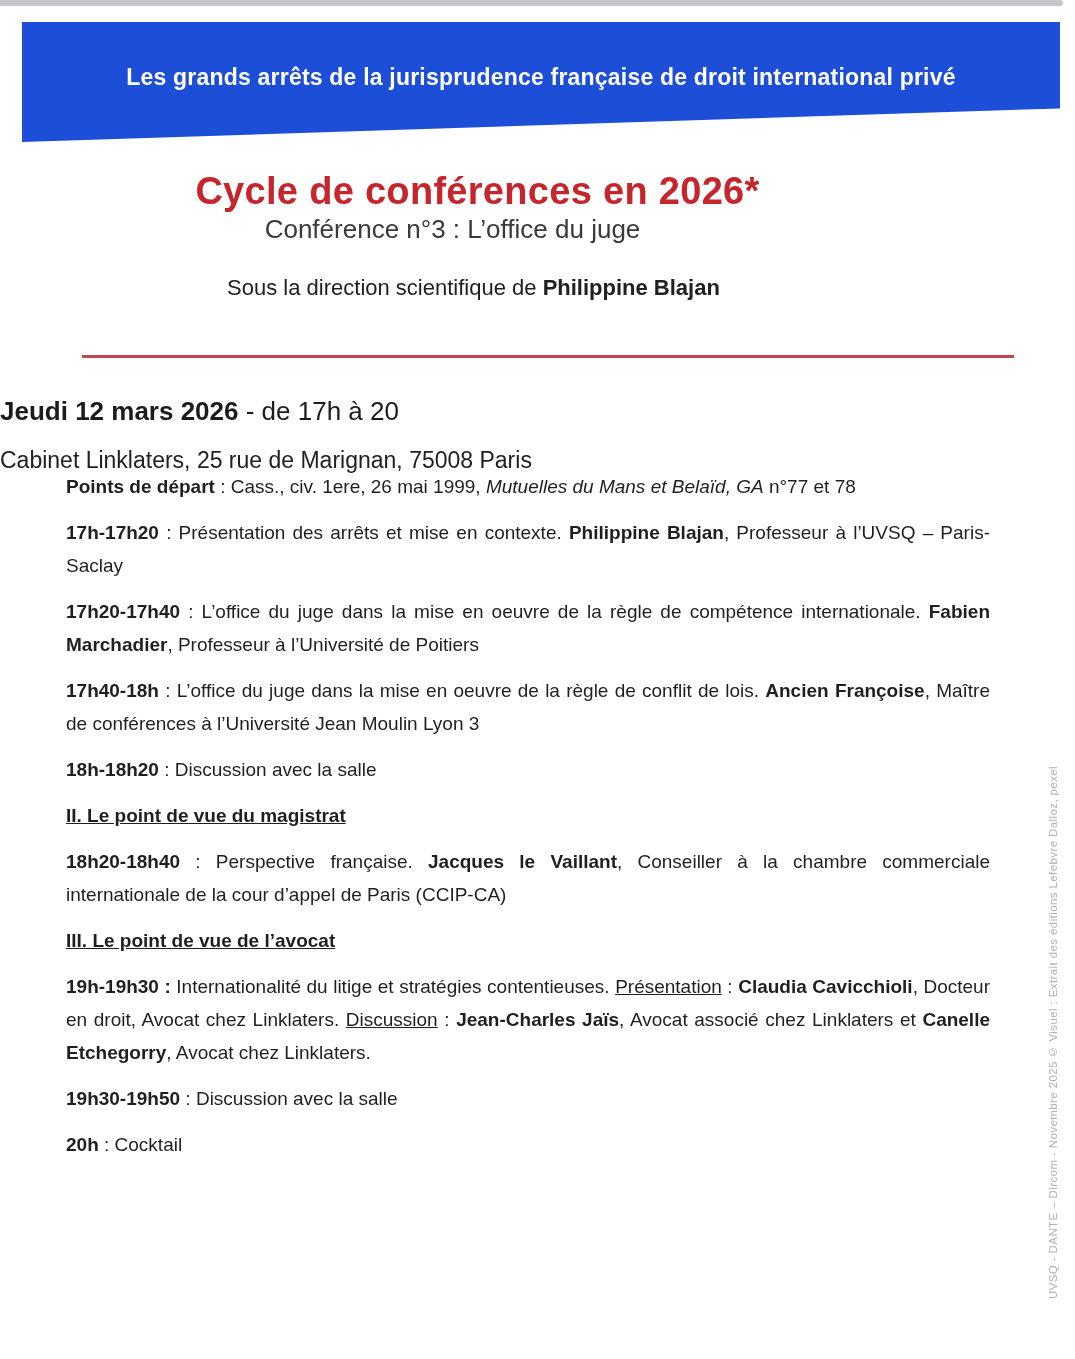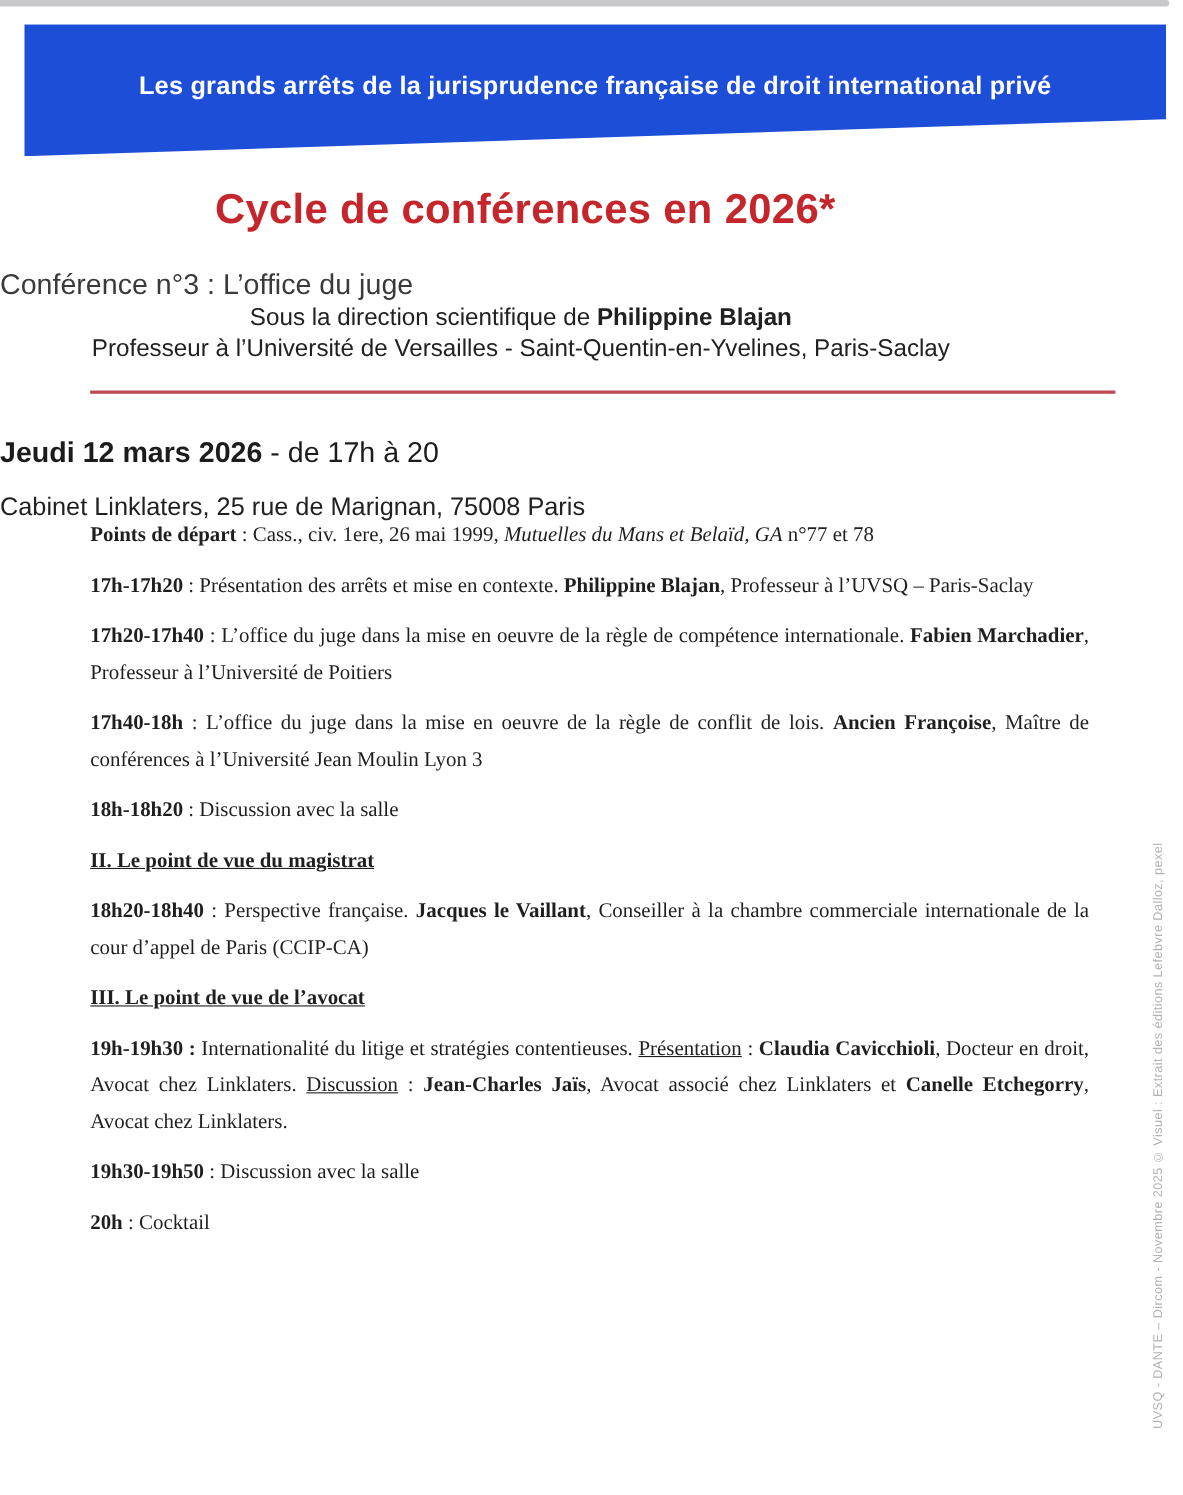--- a/index.html
+++ b/index.html
@@ -45,9 +45,9 @@
   }
   .page-subtitle {
     position:absolute; top:214px; left:0; width:905px;
+    text-align:center;
     font-size:26px; font-weight:400;
     color:#3a3a3a;
-    margin-top:29px;
   }
   .direction {
     position:absolute; top:273px; left:0; width:947px;

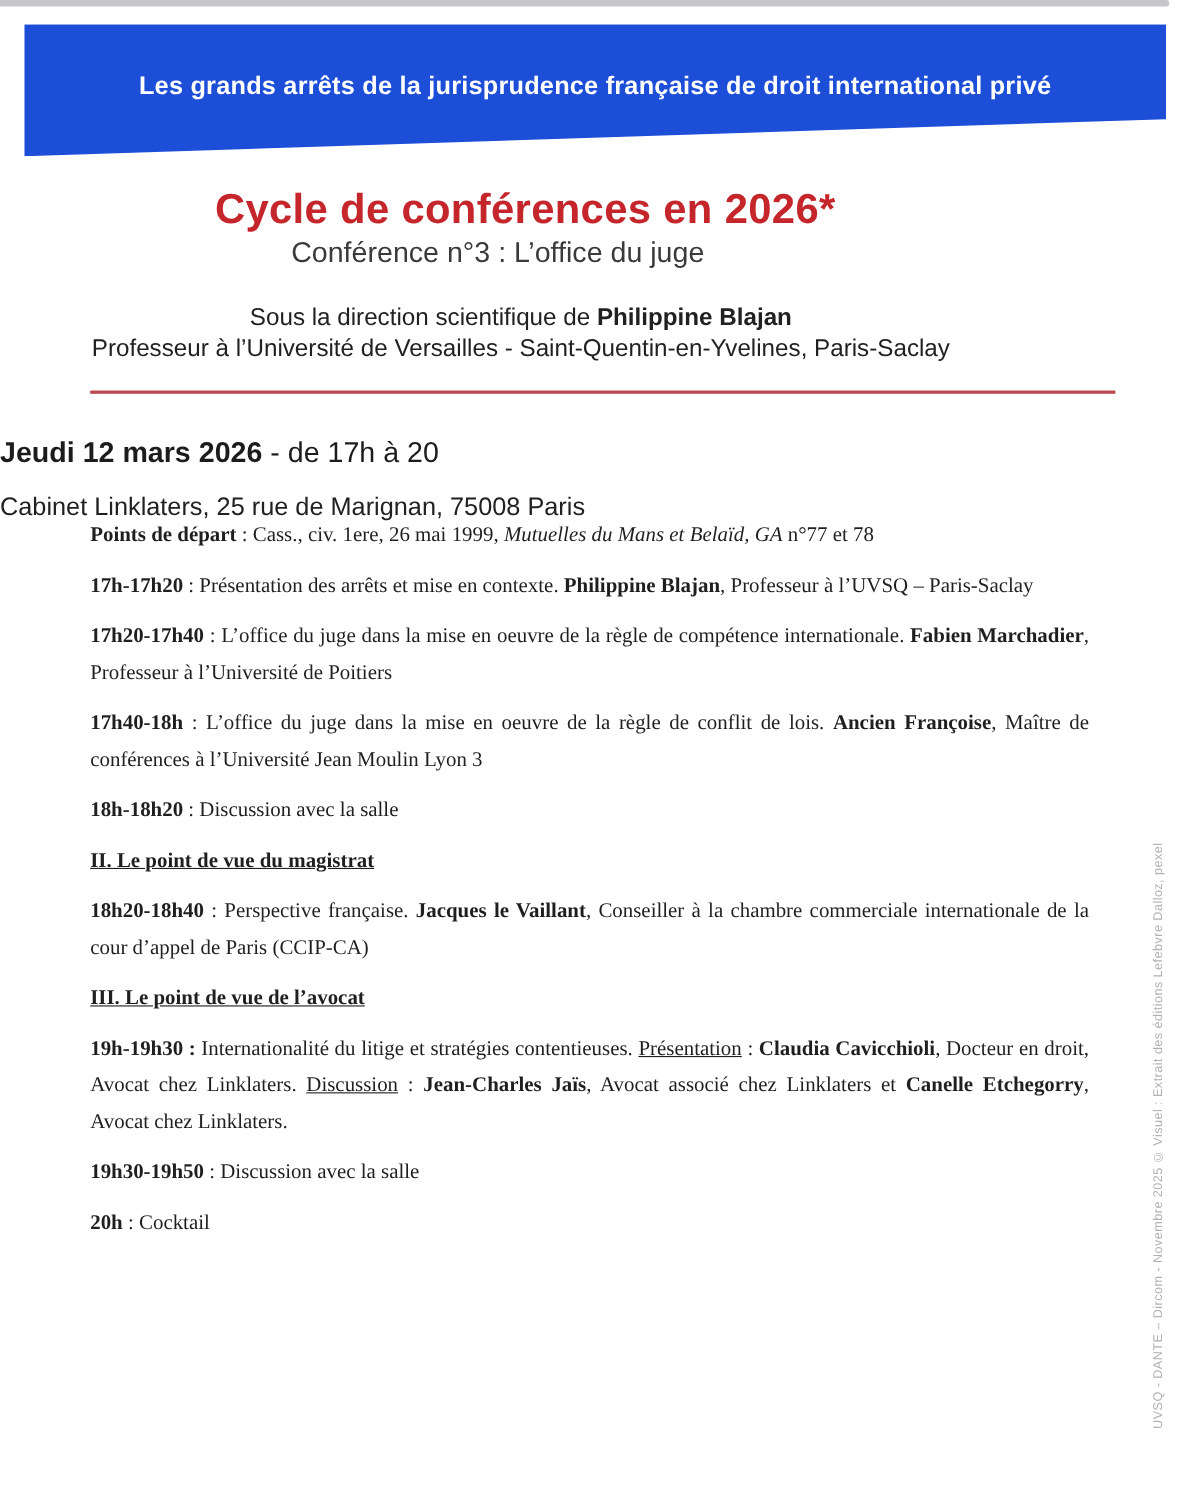--- a/index.html
+++ b/index.html
@@ -97,7 +97,6 @@
 
 <div class="direction">
   <div><span>Sous la direction scientifique de </span><span class="b">Philippine Blajan</span></div>
-  <div>Professeur à l’Université de Versailles - Saint-Quentin-en-Yvelines, Paris-Saclay</div>
 </div>
 
 <div class="divider"></div>

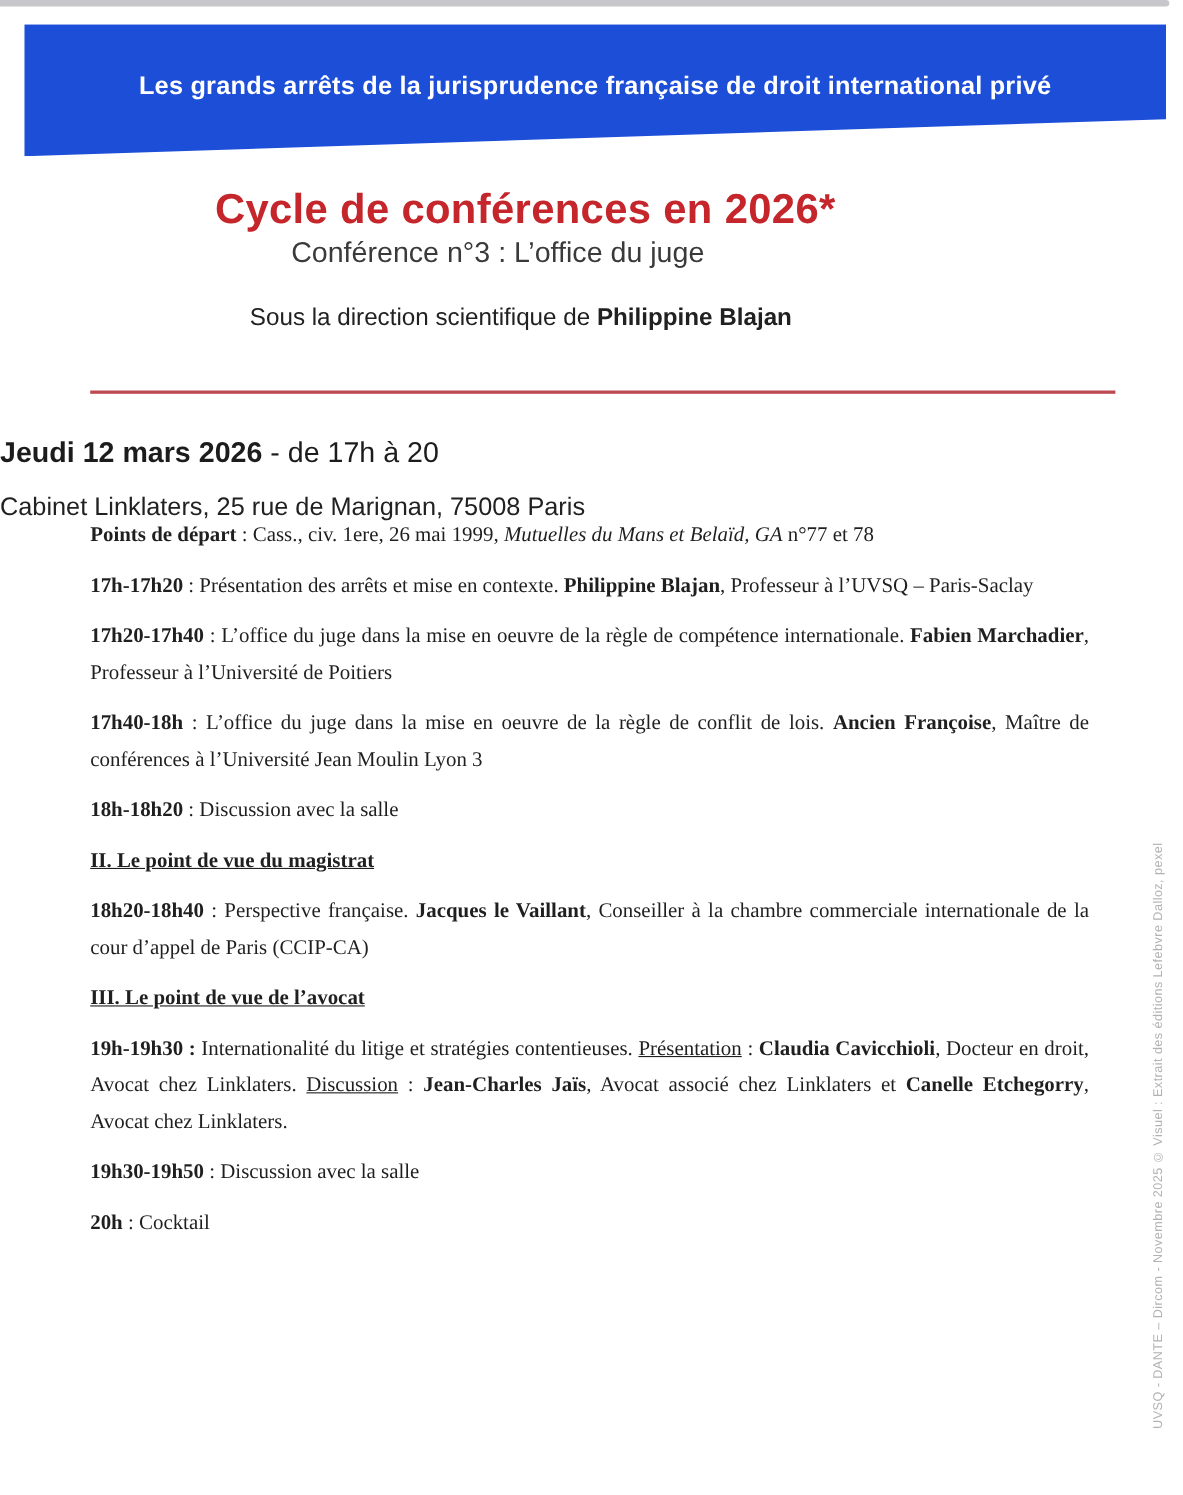--- a/index.html
+++ b/index.html
@@ -70,7 +70,7 @@
     font-size:19px; line-height:33px;
     color:#1f1f1f;
   }
-  .program p { margin:0 0 13px 16px;font-family:Liberation Serif, serif; }
+  .program p { margin:0 0 13px 0; }
   .program p.justify { text-align:justify; }
 
   .credit {

